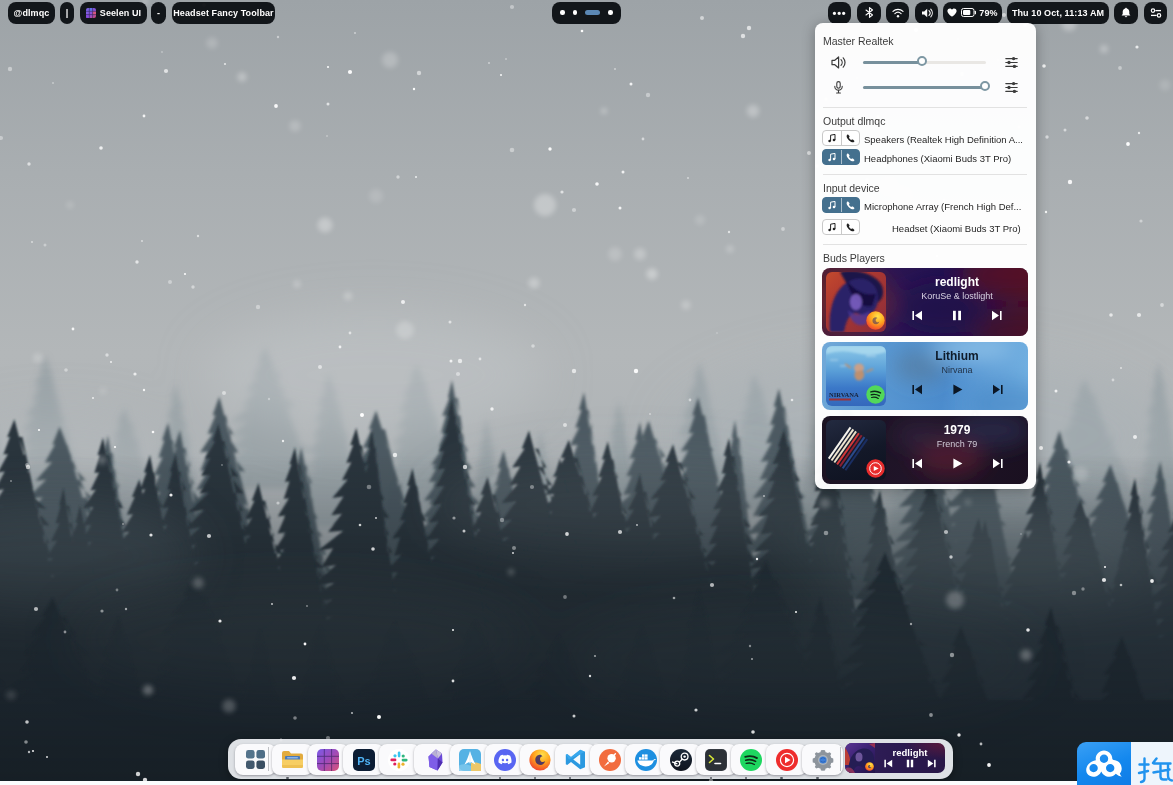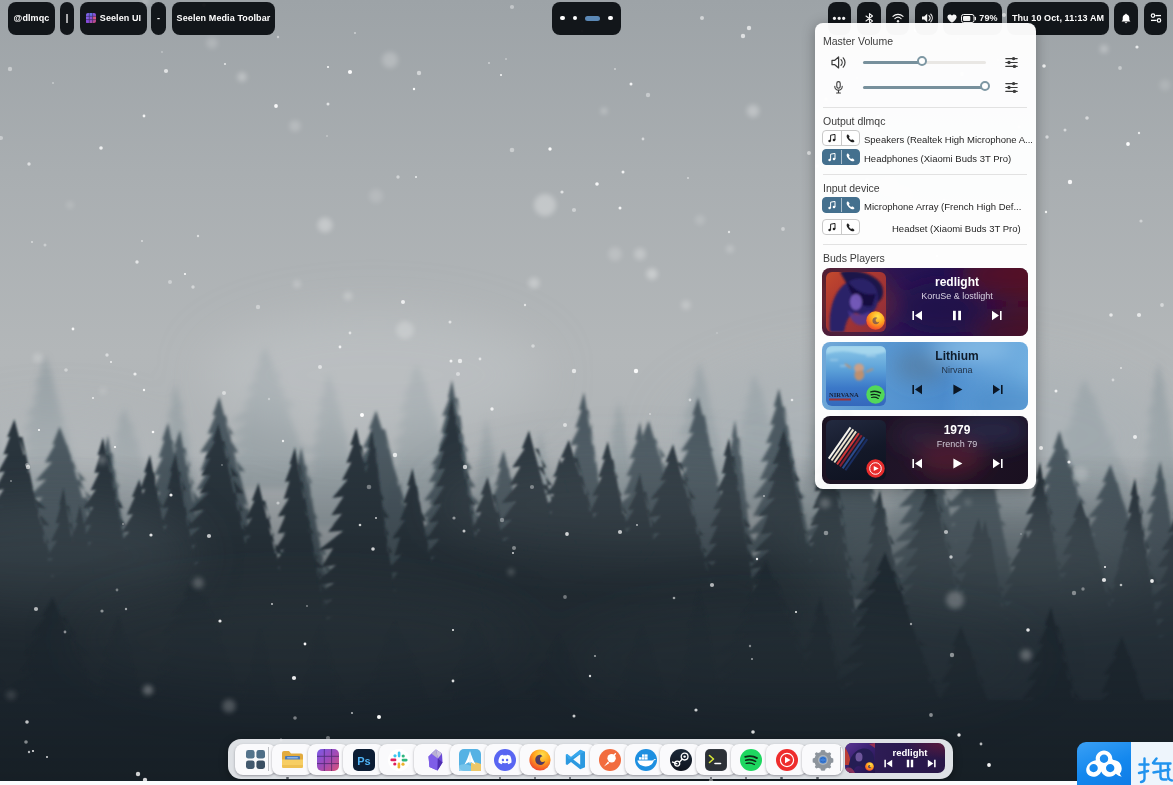--- a/index.html
+++ b/index.html
@@ -6,7 +6,7 @@
 html,body { width:1173px; height:785px; overflow:hidden; }
 body { font-family:"Liberation Sans", sans-serif; position:relative; background:#a8adb0; }
 #bg { position:absolute; left:0; top:0; }
-.pill { position:absolute; top:1.5px; height:33px; background:rgba(13,16,20,0.96); border-radius:8px;
+.pill { position:absolute; top:1.5px; height:22px; background:rgba(13,16,20,0.96); border-radius:8px;
   color:#fff; font-size:9px; font-weight:700; display:flex; align-items:center; justify-content:center;
   white-space:nowrap; letter-spacing:0.1px; }
 .pill svg { display:block; }

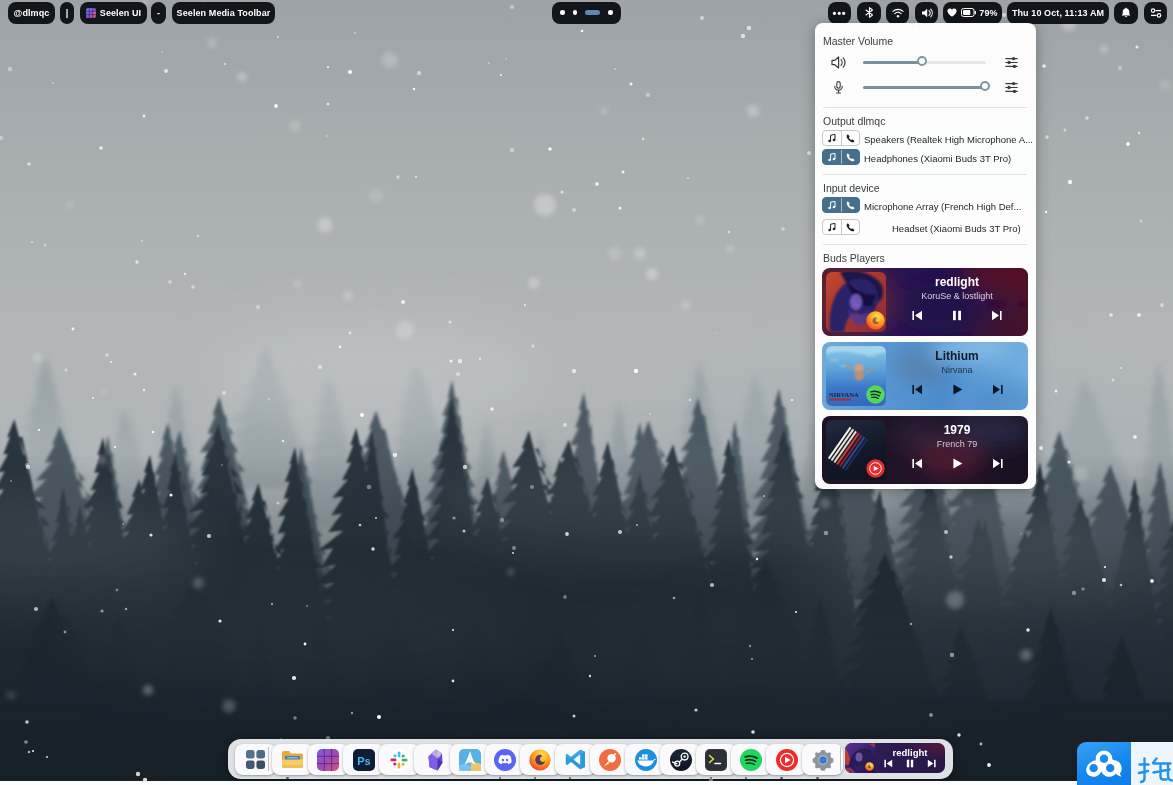--- a/index.html
+++ b/index.html
@@ -504,7 +504,7 @@
 <span>Seelen UI</span>
   </div>
 <div class="pill" style="left:151px;width:15px;">-</div>
-<div class="pill" style="left:172px;width:103px;">Seelen Media Toolbar</div>
+<div class="pill" style="left:172px;width:103px;">Headset Fancy Toolbar</div>
 <div class="pill" style="left:552px;width:69px;gap:8px;">
 <span style="width:4.5px;height:4.5px;border-radius:50%;background:#fff;"></span>
 <span style="width:4.5px;height:4.5px;border-radius:50%;background:#fff;"></span>

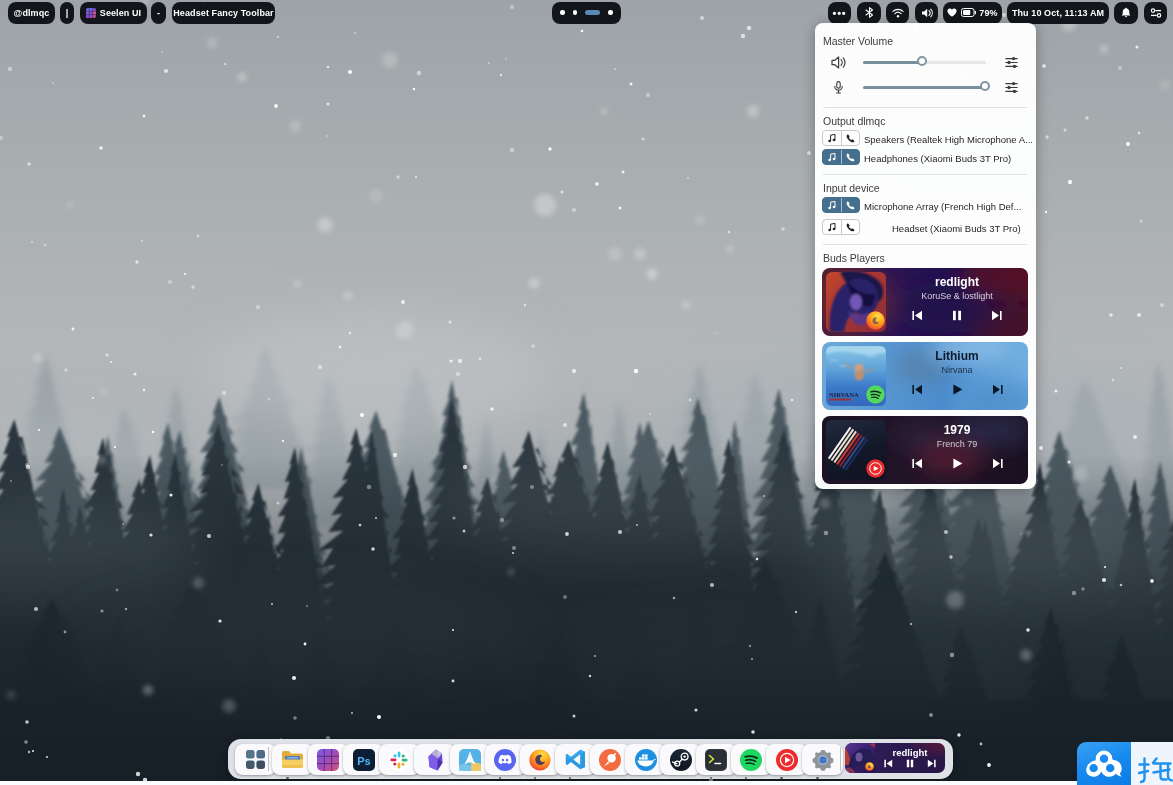--- a/index.html
+++ b/index.html
@@ -562,7 +562,7 @@
 </div>
 
 <div id="flyout">
-<div class="fl" style="left:8px;top:12px;">Master Volume</div>
+<div class="fl" style="left:8px;top:12px;">Master Realtek</div>
 <svg class="fl" style="left:16px;top:33px;" width="16" height="13" viewBox="0 0 16 13">
       <path d="M1 4.3 h2.8 L7.6 1 V12 L3.8 8.7 H1 Z" fill="none" stroke="#3c3c3c" stroke-width="1.2" stroke-linejoin="round"></path>
       <path d="M10 3.6 A4.2 4.2 0 0 1 10 9.4 M12.2 1.8 A7 7 0 0 1 12.2 11.2" stroke="#3c3c3c" stroke-width="1.2" fill="none" stroke-linecap="round"></path>

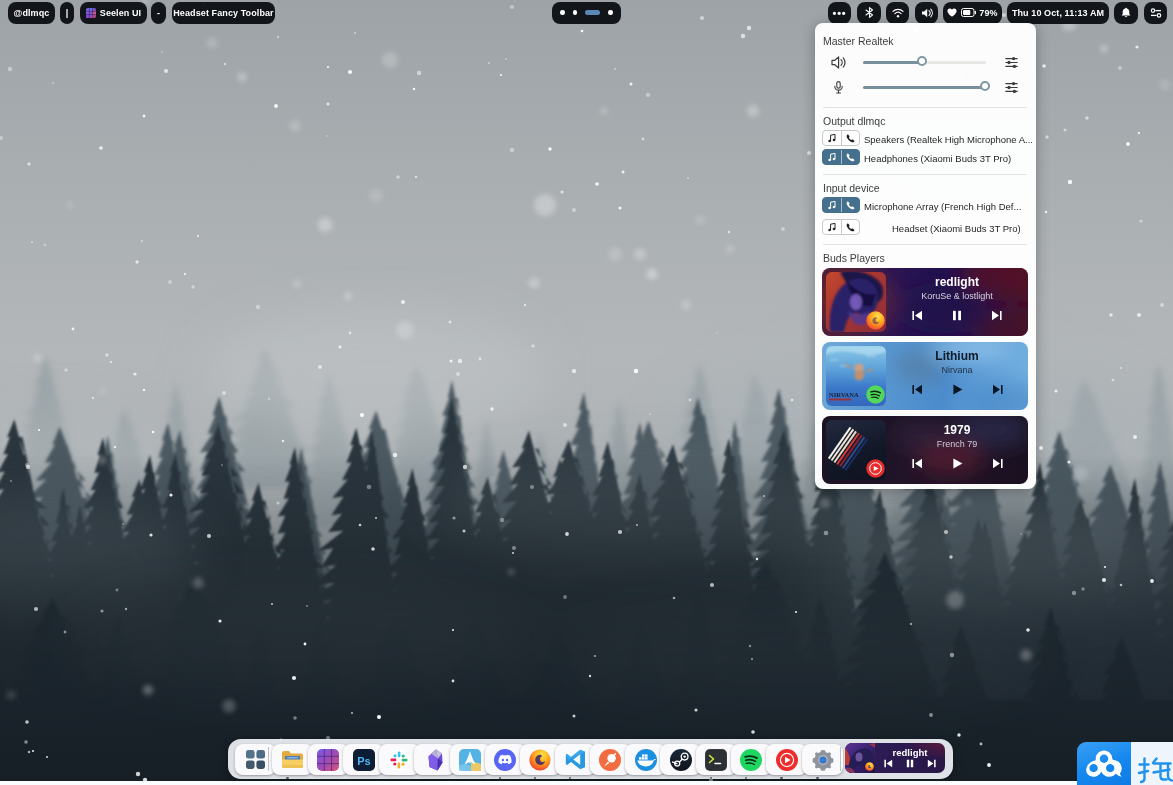--- a/index.html
+++ b/index.html
@@ -617,7 +617,7 @@
         </svg>
       </div>
 </div>
-<div class="devtxt" style="top:111px;">Speakers (Realtek High Microphone A...</div>
+<div class="devtxt" style="top:111px;">Speakers (Realtek High Definition A...</div>
 <div class="devgrp act" style="left:7px;top:126px;">
 <div>
         <svg width="8" height="9" viewBox="0 0 8 9">

